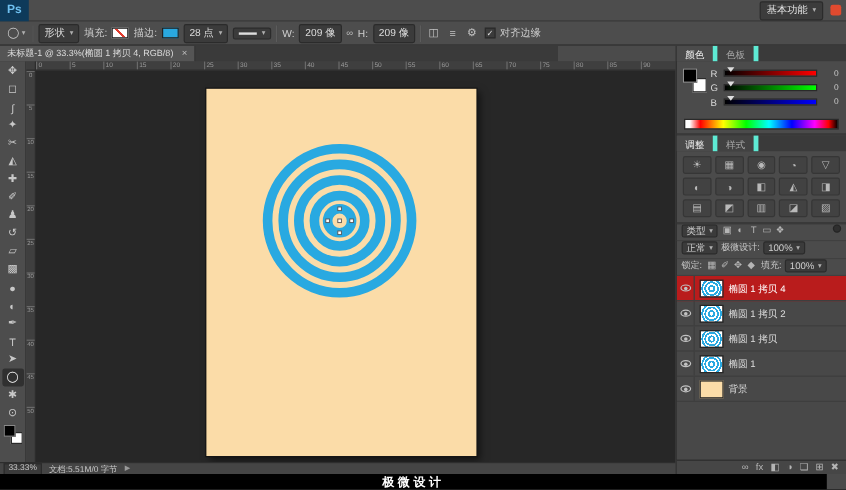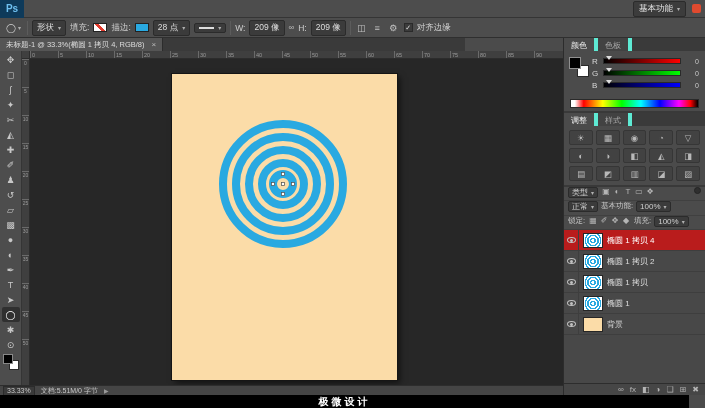--- a/index.html
+++ b/index.html
@@ -391,7 +391,7 @@
         <span>正常</span>
         <span class="caret">▾</span>
       </span>
-      <span class="lp-label">基本功能:</span>
+      <span class="lp-label">极微设计:</span>
       <span class="mini-box">
         <span>100%</span>
         <span class="caret">▾</span>

